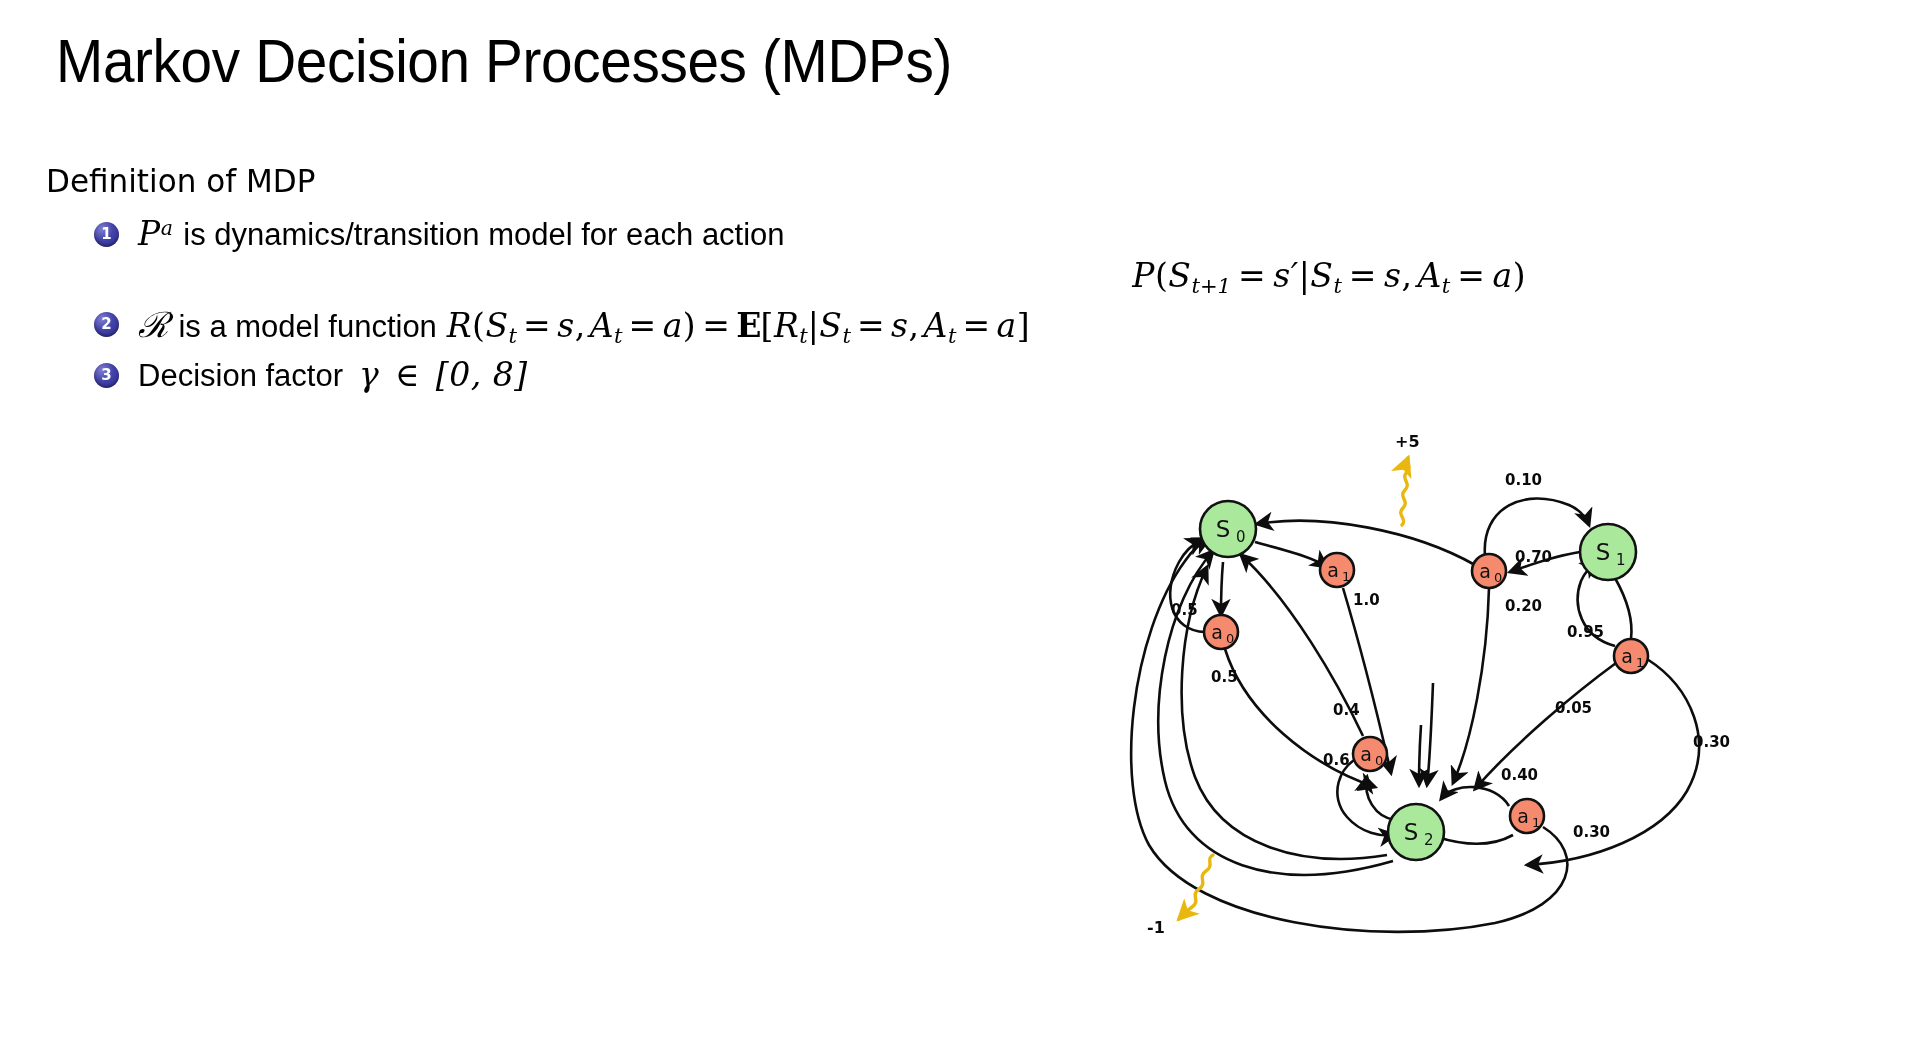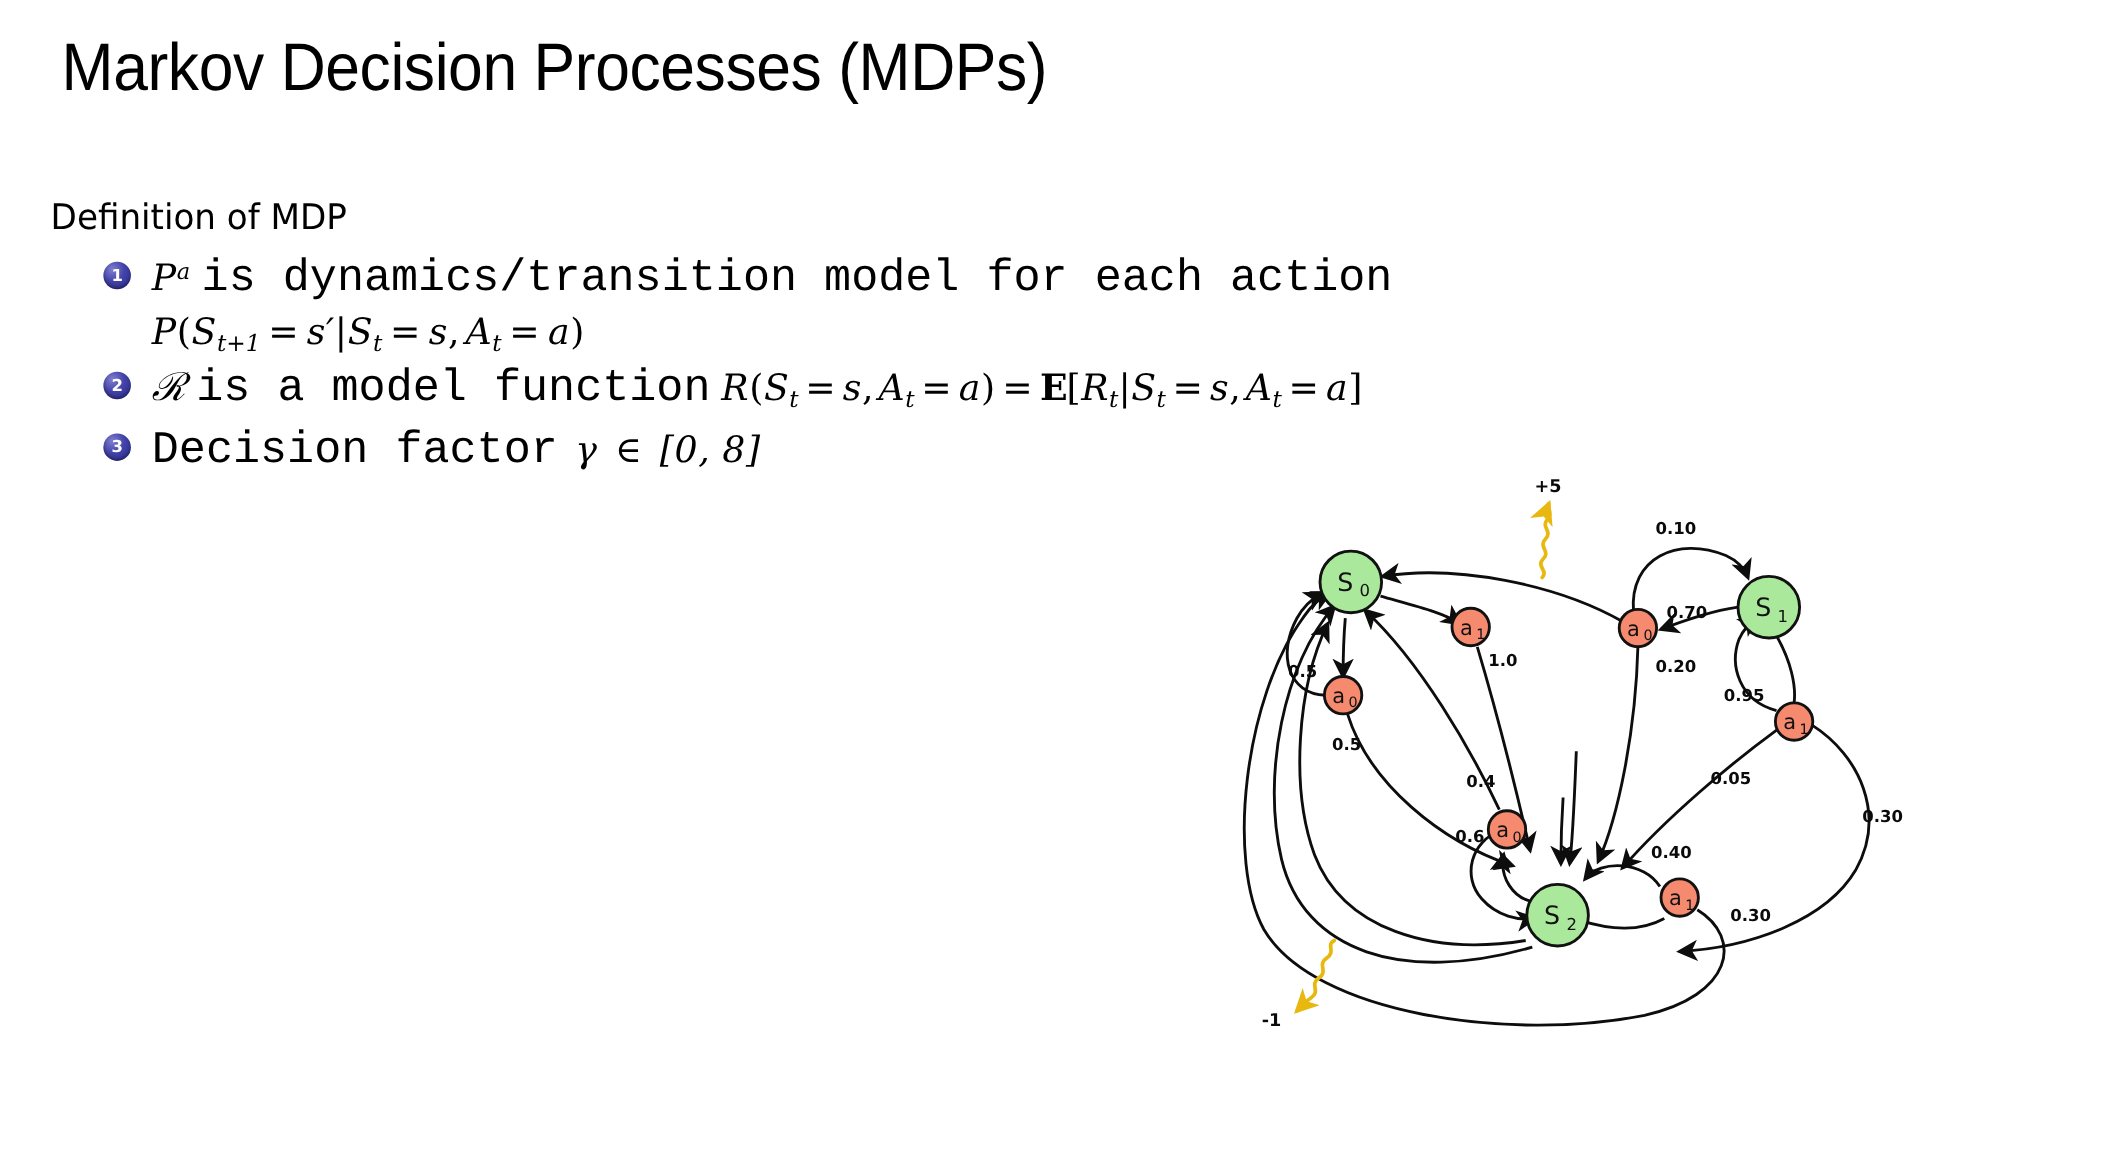--- a/index.html
+++ b/index.html
@@ -35,7 +35,7 @@
   #body-block {
     position: absolute;
     left: 46px;
-    top: 180px;
+    top: 164px;
     width: 1480px;
   }
 

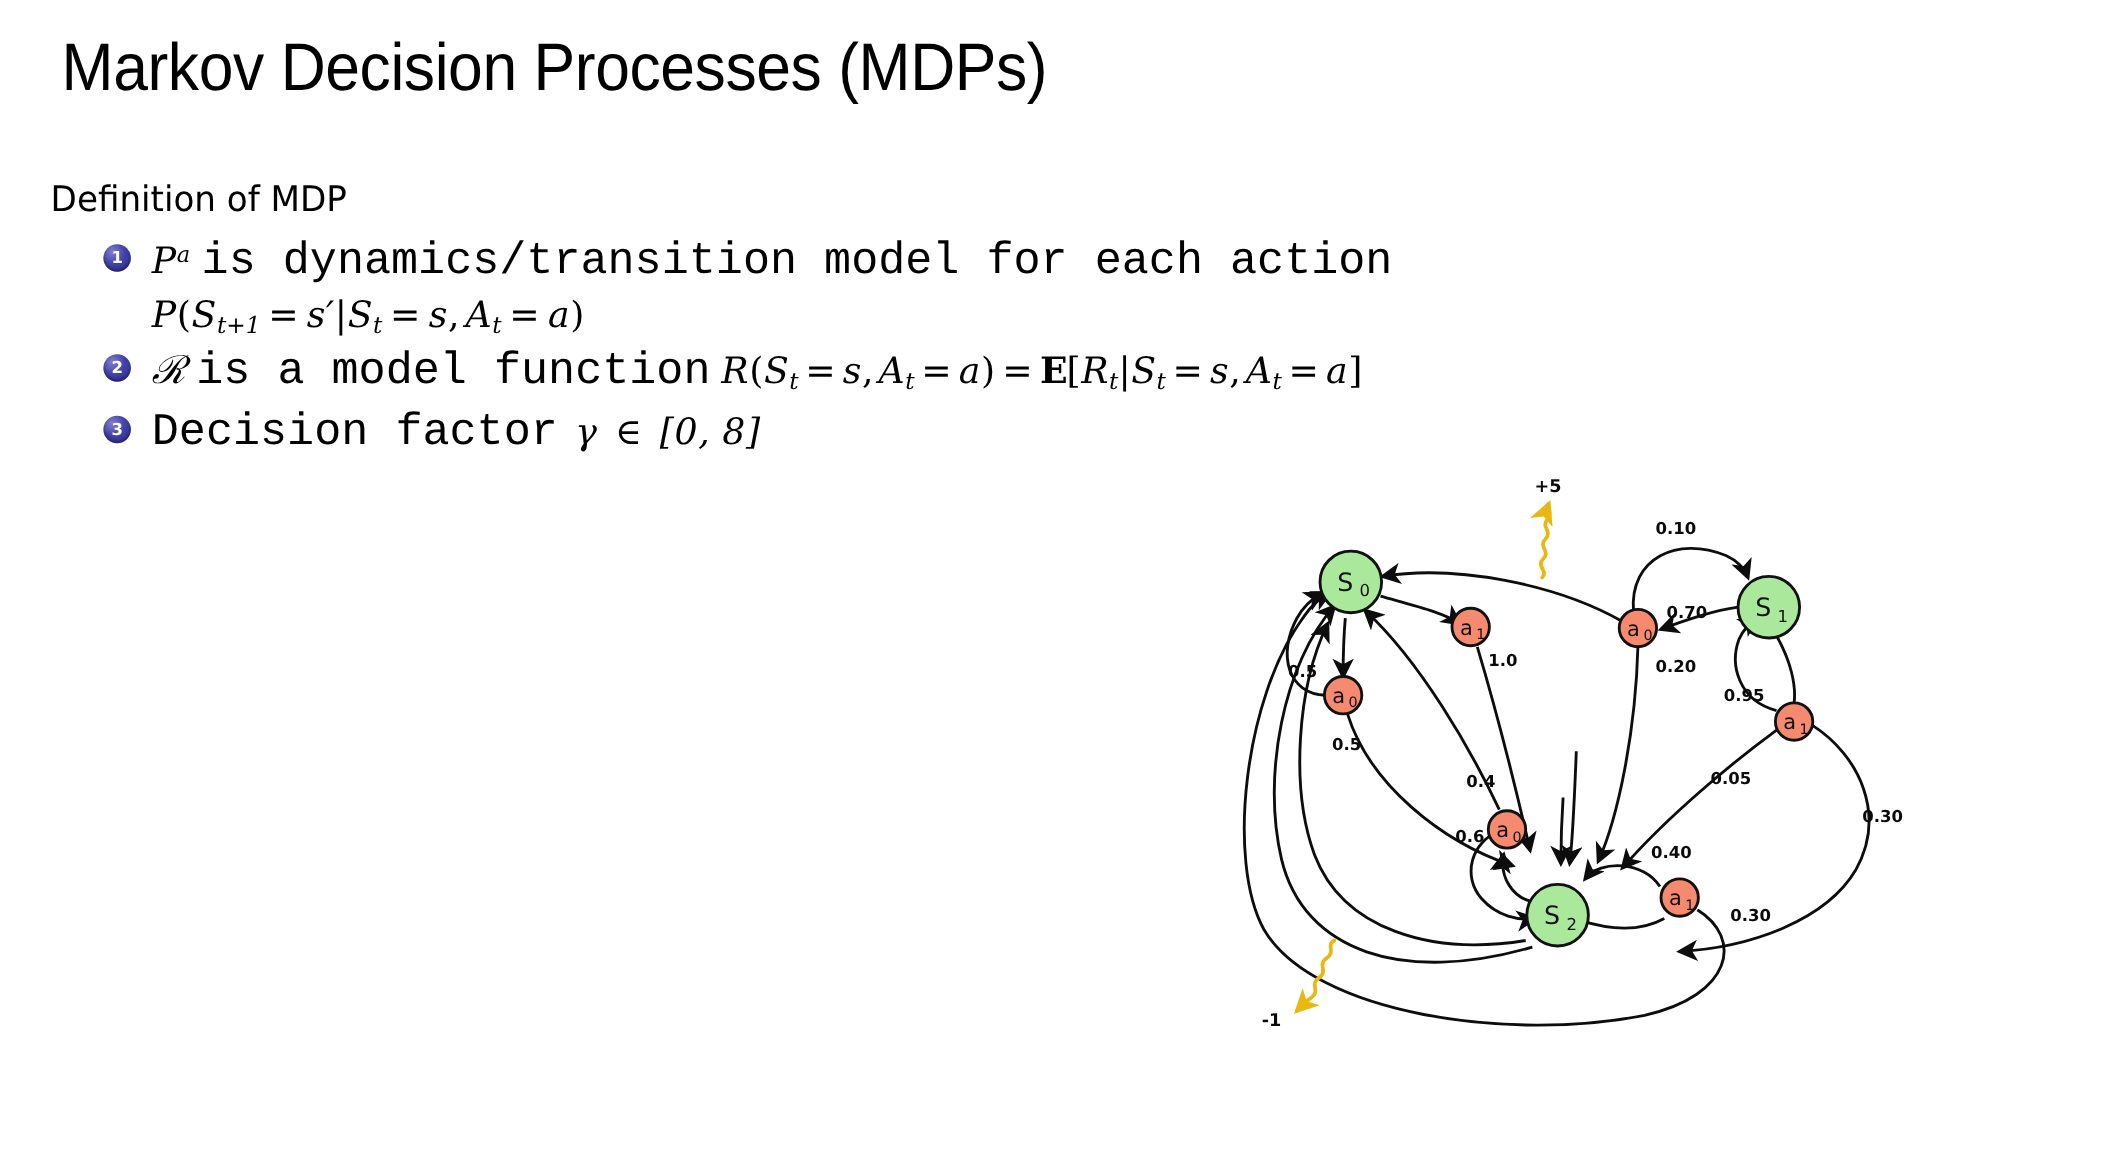--- a/index.html
+++ b/index.html
@@ -87,6 +87,7 @@
     font-style: italic;
     font-size: 33px;
     letter-spacing: 0.5px;
+    text-align: right;
   }
   .mth .up { font-style: normal; }
   .mth sub {

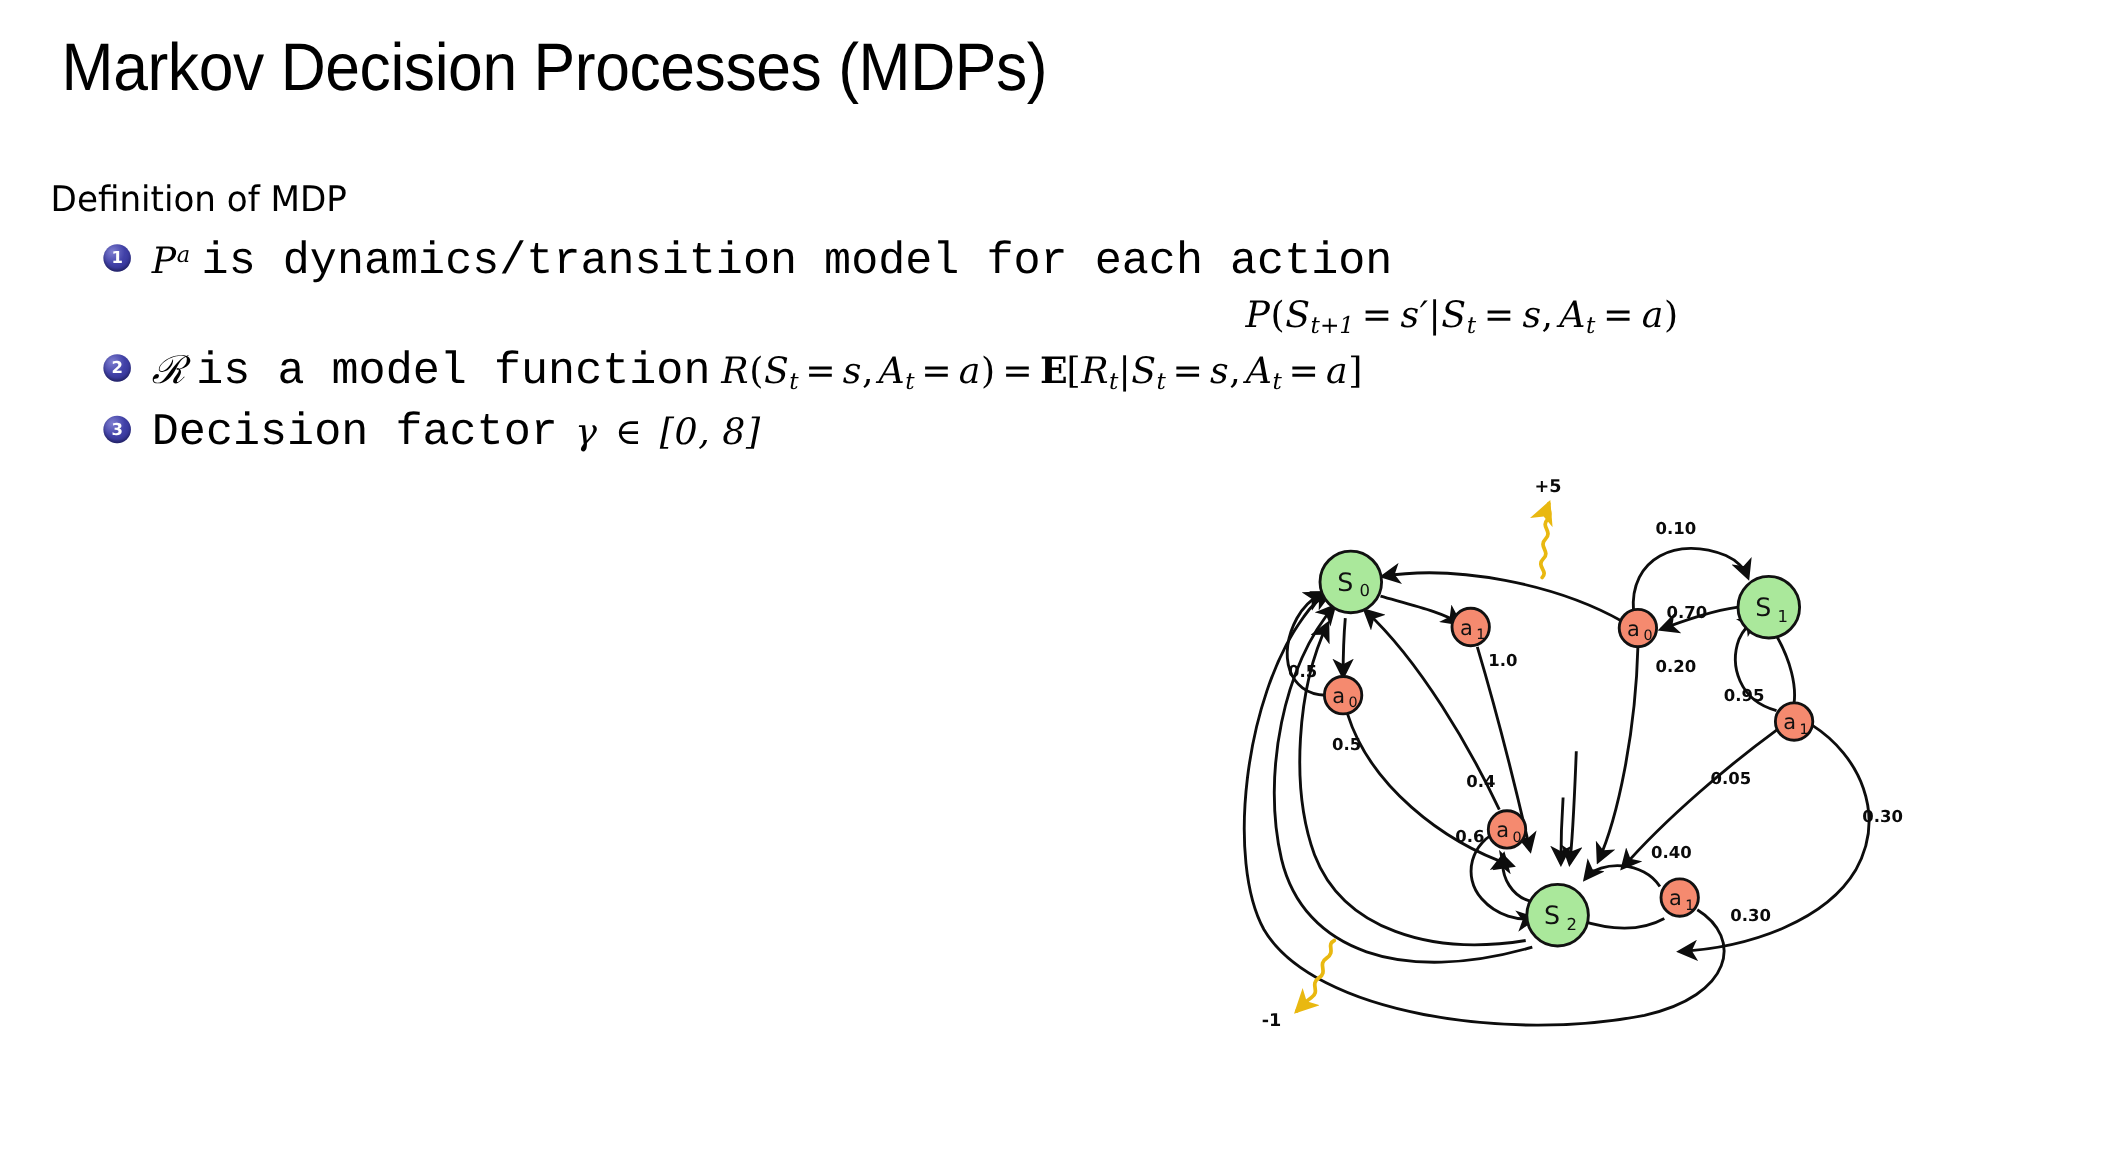--- a/index.html
+++ b/index.html
@@ -111,7 +111,7 @@
     font-style: italic;
     font-size: 35px;
   }
-  .txt { font-family: Liberation Mono, monospace; font-style: normal; font-size: 41px; }
+  .txt { font-family: Liberation Sans, sans-serif; font-style: normal; font-size: 31px; }
 
   
   #mdp-diagram {

